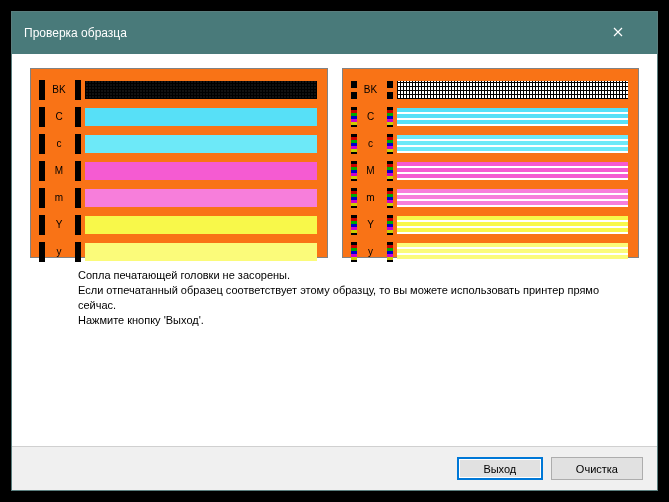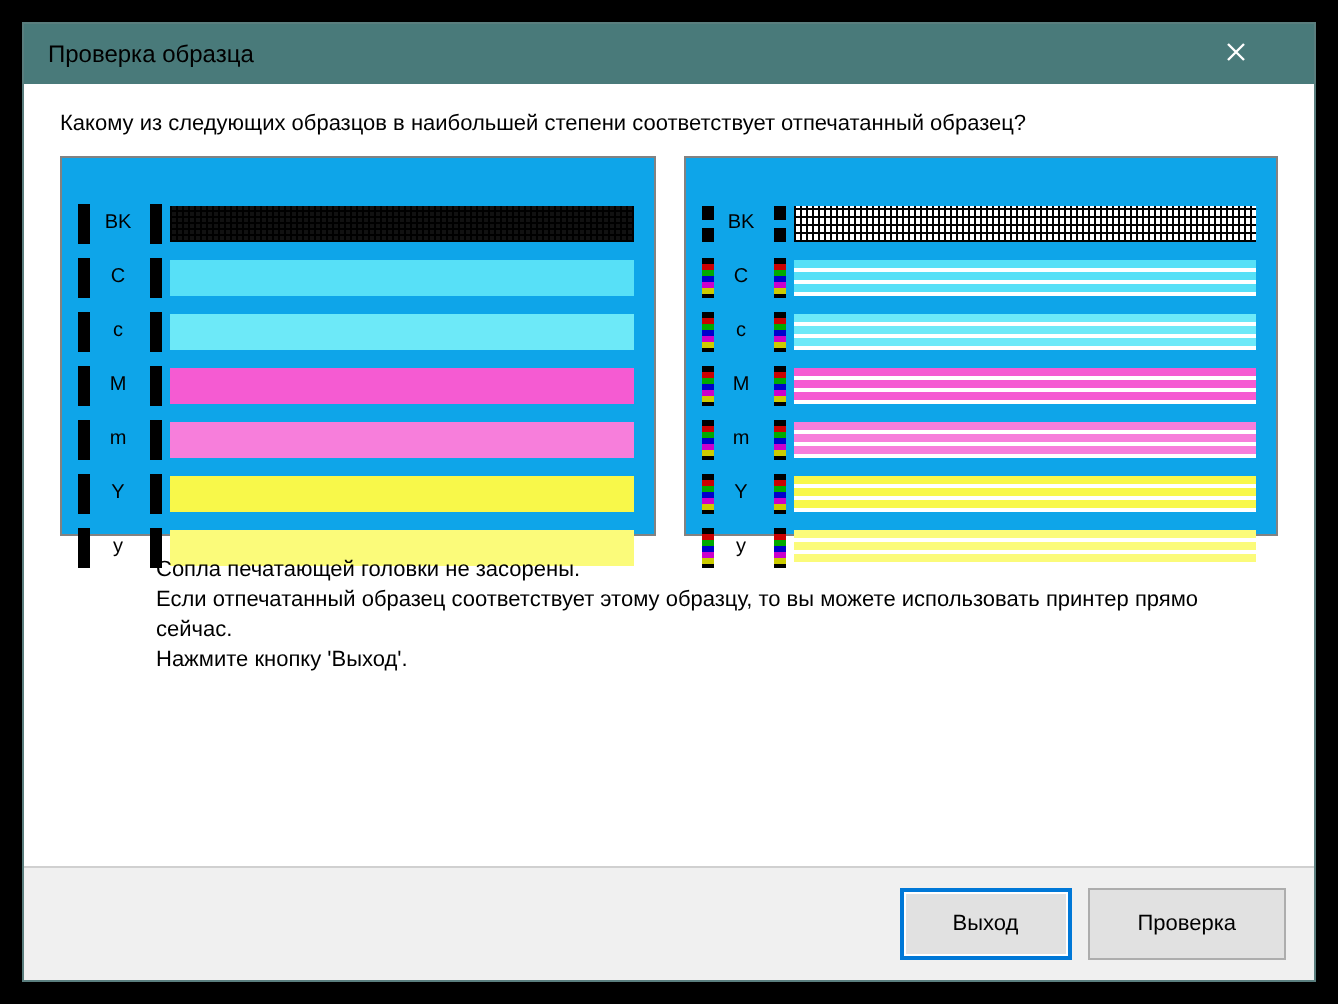--- a/index.html
+++ b/index.html
@@ -18,9 +18,9 @@
     position:relative;
   }
   .titlebar {
-    height:30px;
+    height:42px;
     background:#497a7a;
-    color:#000000;
+    color:#ffffff;
     display:flex; align-items:center;
     padding:0 17px 0 12px;
     font-size:12px;

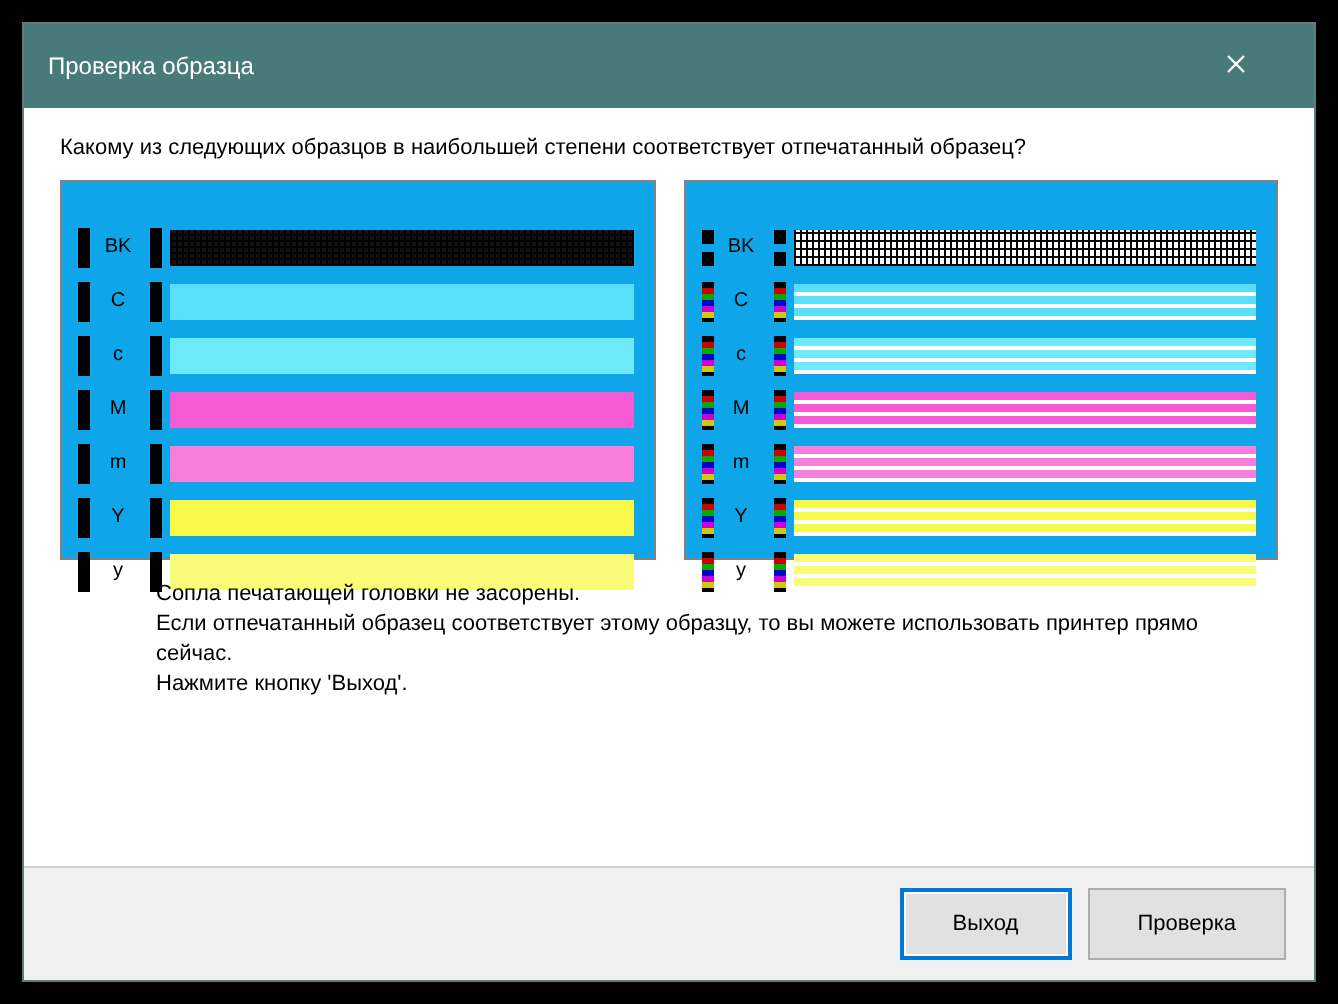--- a/index.html
+++ b/index.html
@@ -143,7 +143,6 @@
   </div>
 
   <div class="content">
-    <div class="prompt">Какому из следующих образцов в наибольшей степени соответствует отпечатанный образец?</div>
 
     <div class="panels">
 

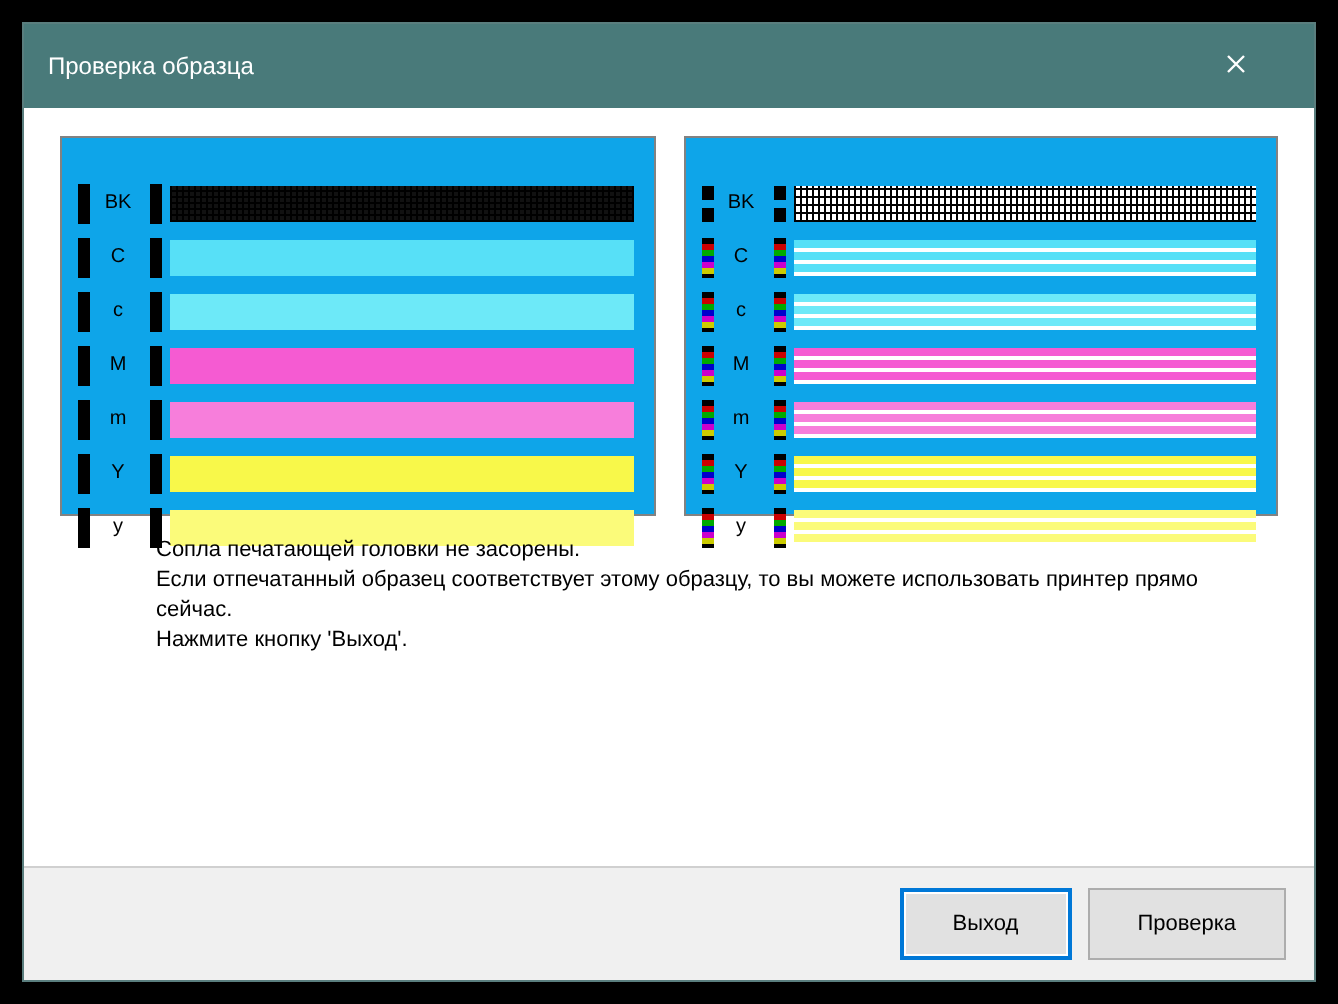--- a/index.html
+++ b/index.html
@@ -48,8 +48,8 @@
   .panel {
     flex:1;
     border:1px solid #828282;
-    background:#0ea5e9;
-    padding:20px 10px 8px 8px;
+    background:#f97316;
+    padding:8px 10px 8px 8px;
     height:190px;
   }
   .row {

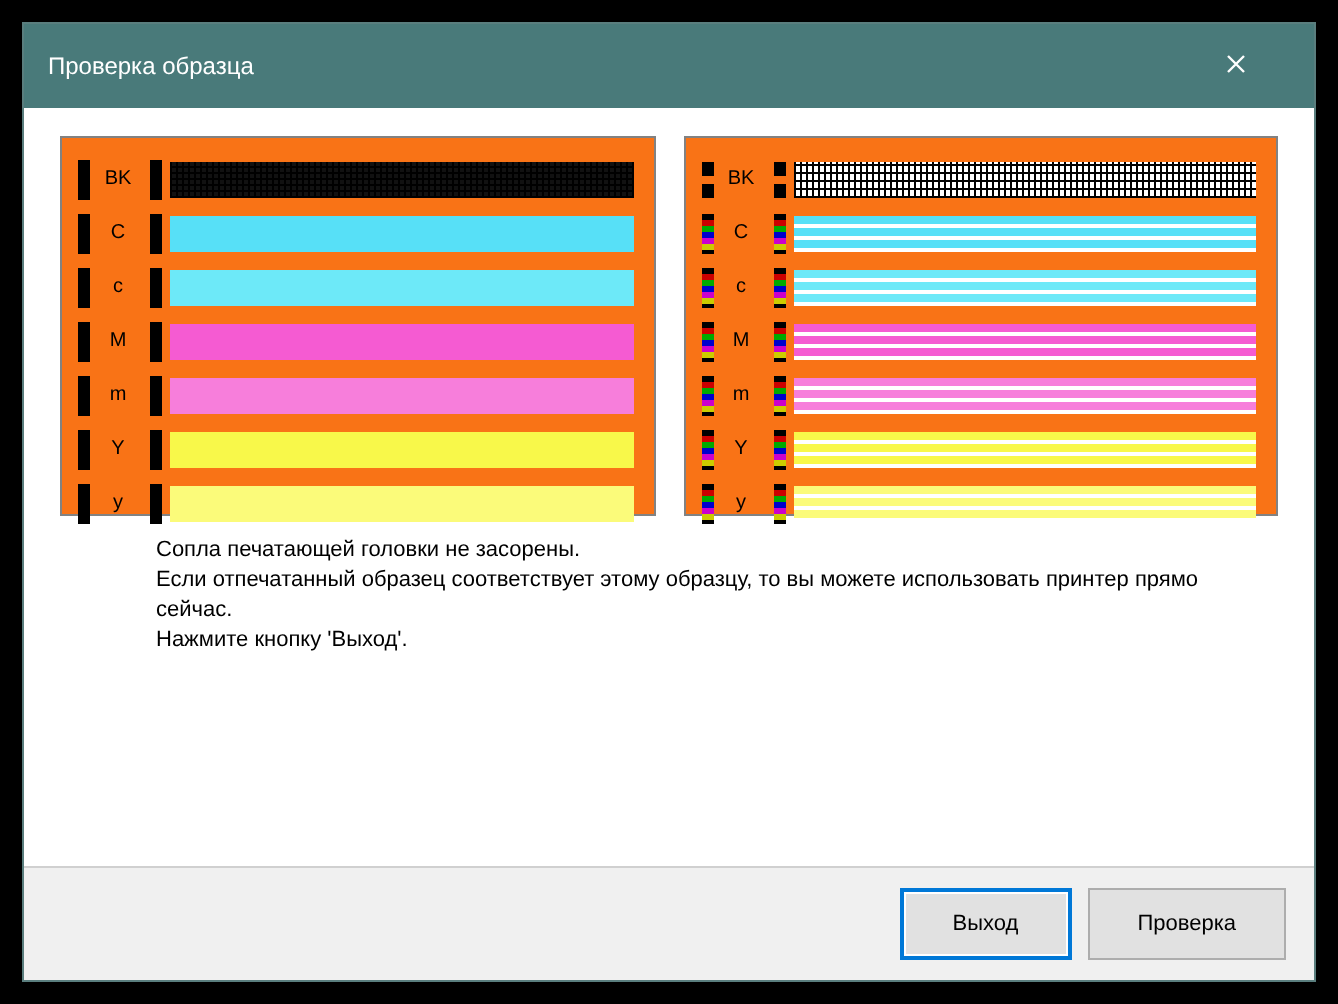--- a/index.html
+++ b/index.html
@@ -115,7 +115,7 @@
     display:flex; justify-content:flex-end; gap:8px;
   }
   button.btn {
-    min-width:86px; height:36px;
+    min-width:86px; height:23px;
     font-size:11px;
     background:#e1e1e1;
     border:1px solid #adadad;

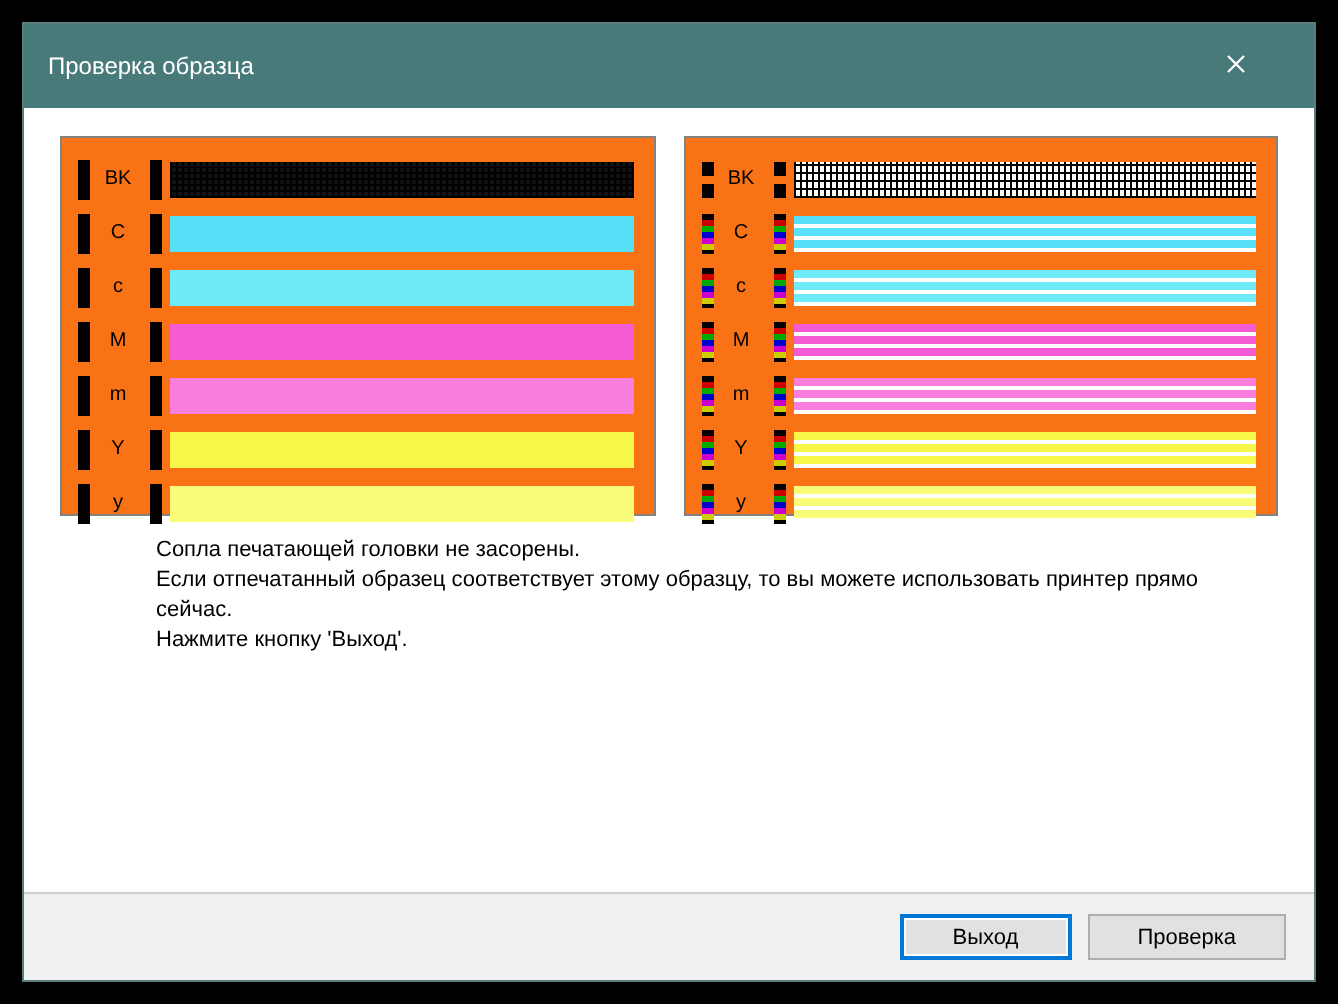--- a/index.html
+++ b/index.html
@@ -246,7 +246,7 @@
 
   <div class="footer">
     <button class="btn primary">Выход</button>
-    <button class="btn">Проверка</button>
+    <button class="btn">Очистка</button>
   </div>
 </div>
 

